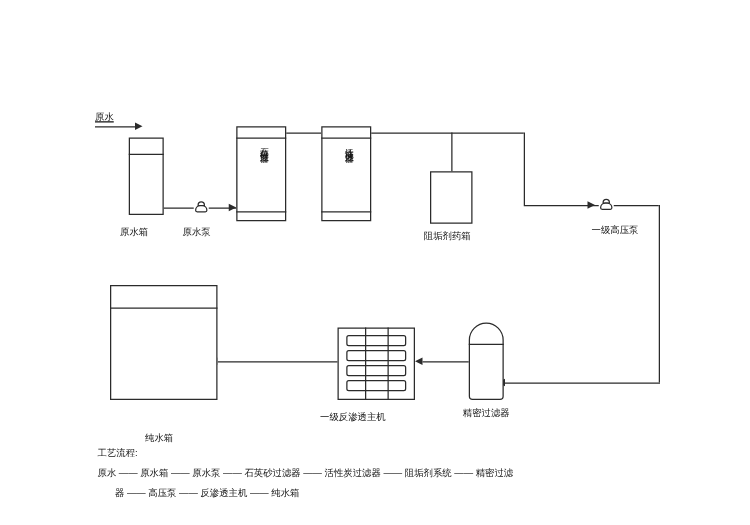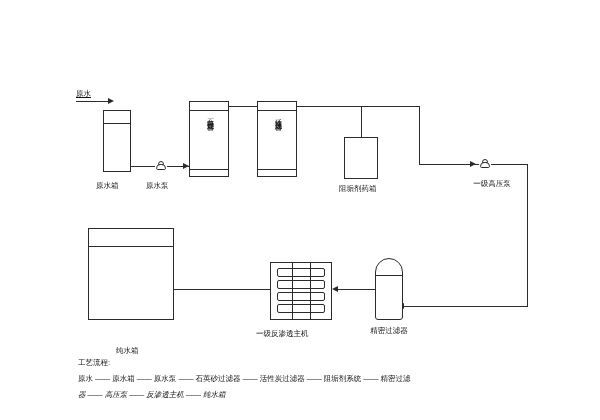--- a/index.html
+++ b/index.html
@@ -204,7 +204,7 @@
 
   <div class="flowtext" style="left:78px; top:356px;">工艺流程:</div>
   <div class="flowtext" style="left:78px; top:372px;">原水 —— 原水箱 —— 原水泵 —— 石英砂过滤器 —— 活性炭过滤器 —— 阻垢剂系统 —— 精密过滤</div>
-  <div class="flowtext" style="left:78px; top:388px;font-style:italic;">器 —— 高压泵 —— 反渗透主机 —— 纯水箱</div>
+  <div class="flowtext" style="left:92px; top:388px;">器 —— 高压泵 —— 反渗透主机 —— 纯水箱</div>
 
 </div>
 

